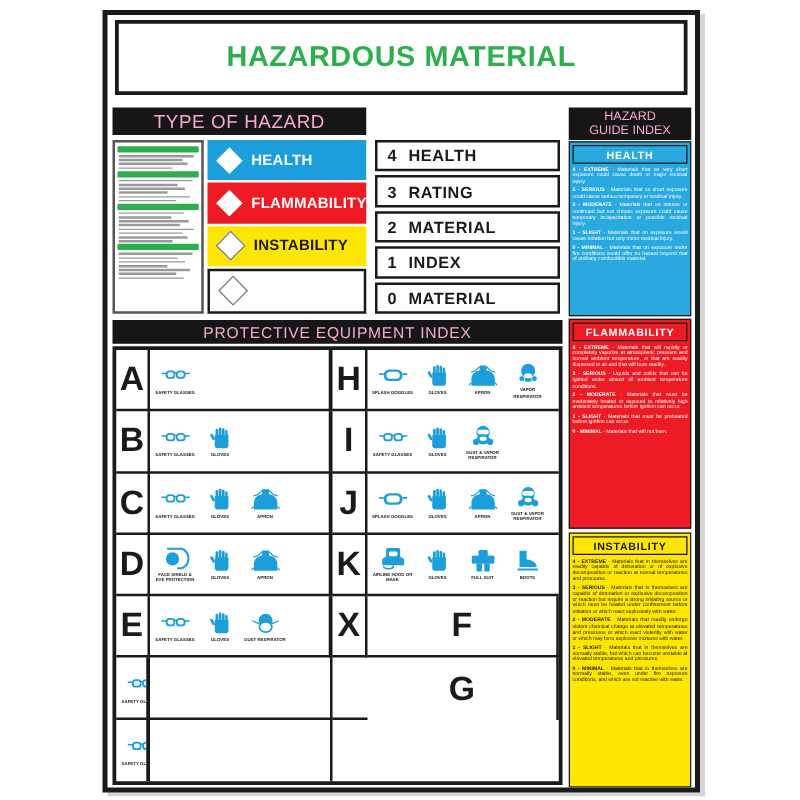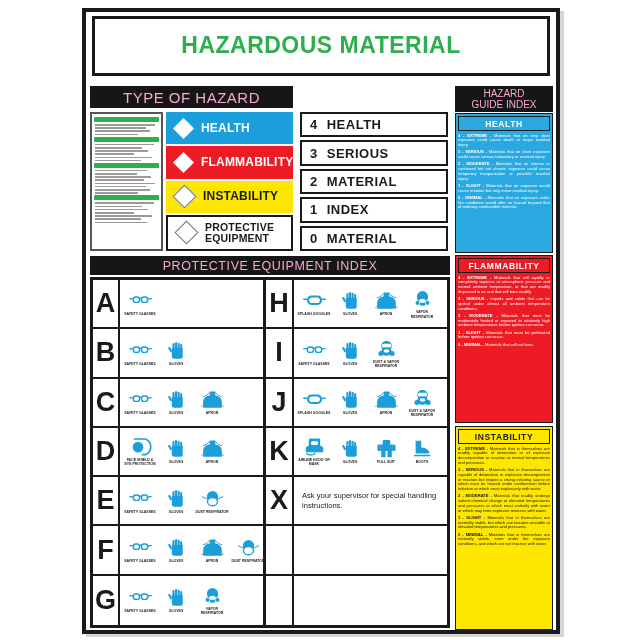--- a/index.html
+++ b/index.html
@@ -124,7 +124,7 @@
       </div>
       <div class="degree-row">
         <span>3</span>
-        <span>SERIOUS</span>
+        <span>RATING</span>
       </div>
       <div class="degree-row">
         <span>2</span>

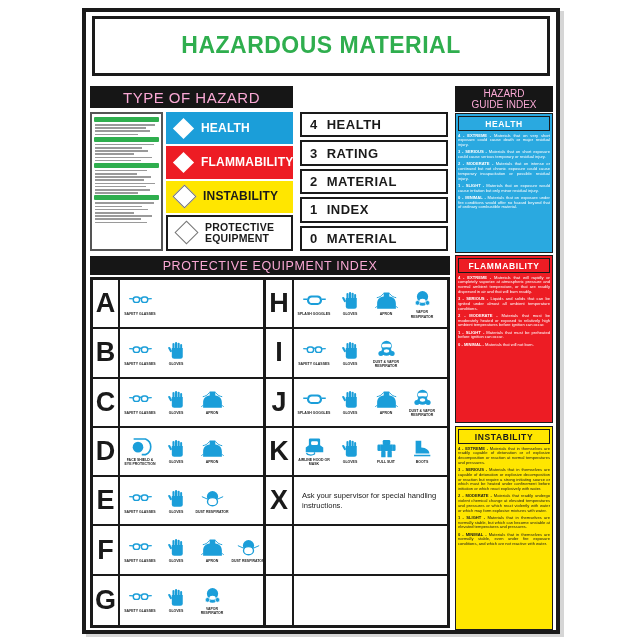--- a/index.html
+++ b/index.html
@@ -113,7 +113,6 @@
       </div>
       <div class="hazard-row" style="background: rgb(255, 255, 255); border: 2px solid rgb(26, 26, 26);">
         <div class="diamond outline"></div>
-        <div class="hazard-label" style="color: rgb(26, 26, 26); font-size: 10.5px;">PROTECTIVE EQUIPMENT</div>
       </div>
     </div>
 

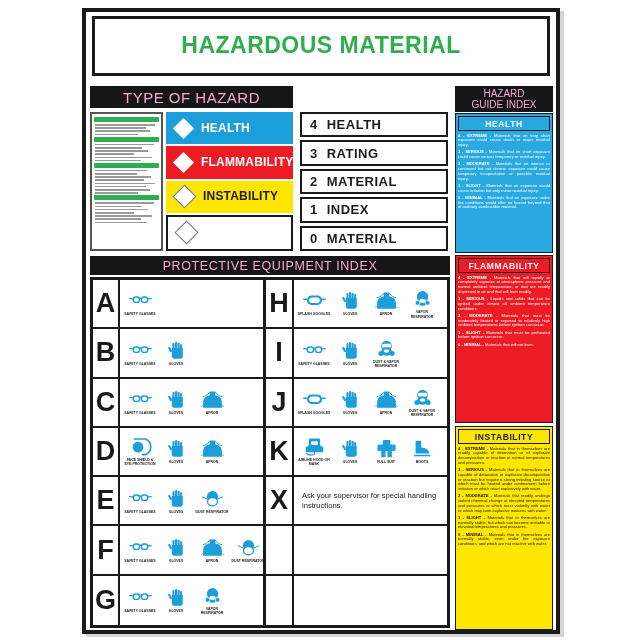--- a/index.html
+++ b/index.html
@@ -477,9 +477,6 @@
         </div>
       </div>
       <div class="cell letter-cell br2 bb">X</div>
-      <div class="cell icons-cell bb">
-        <span class="x-note">Ask your supervisor for special handling instructions.</span>
-      </div>
       <div class="cell letter-cell br2 bb">F</div>
       <div class="cell icons-cell br3 bb">
         <div class="eq-item">

